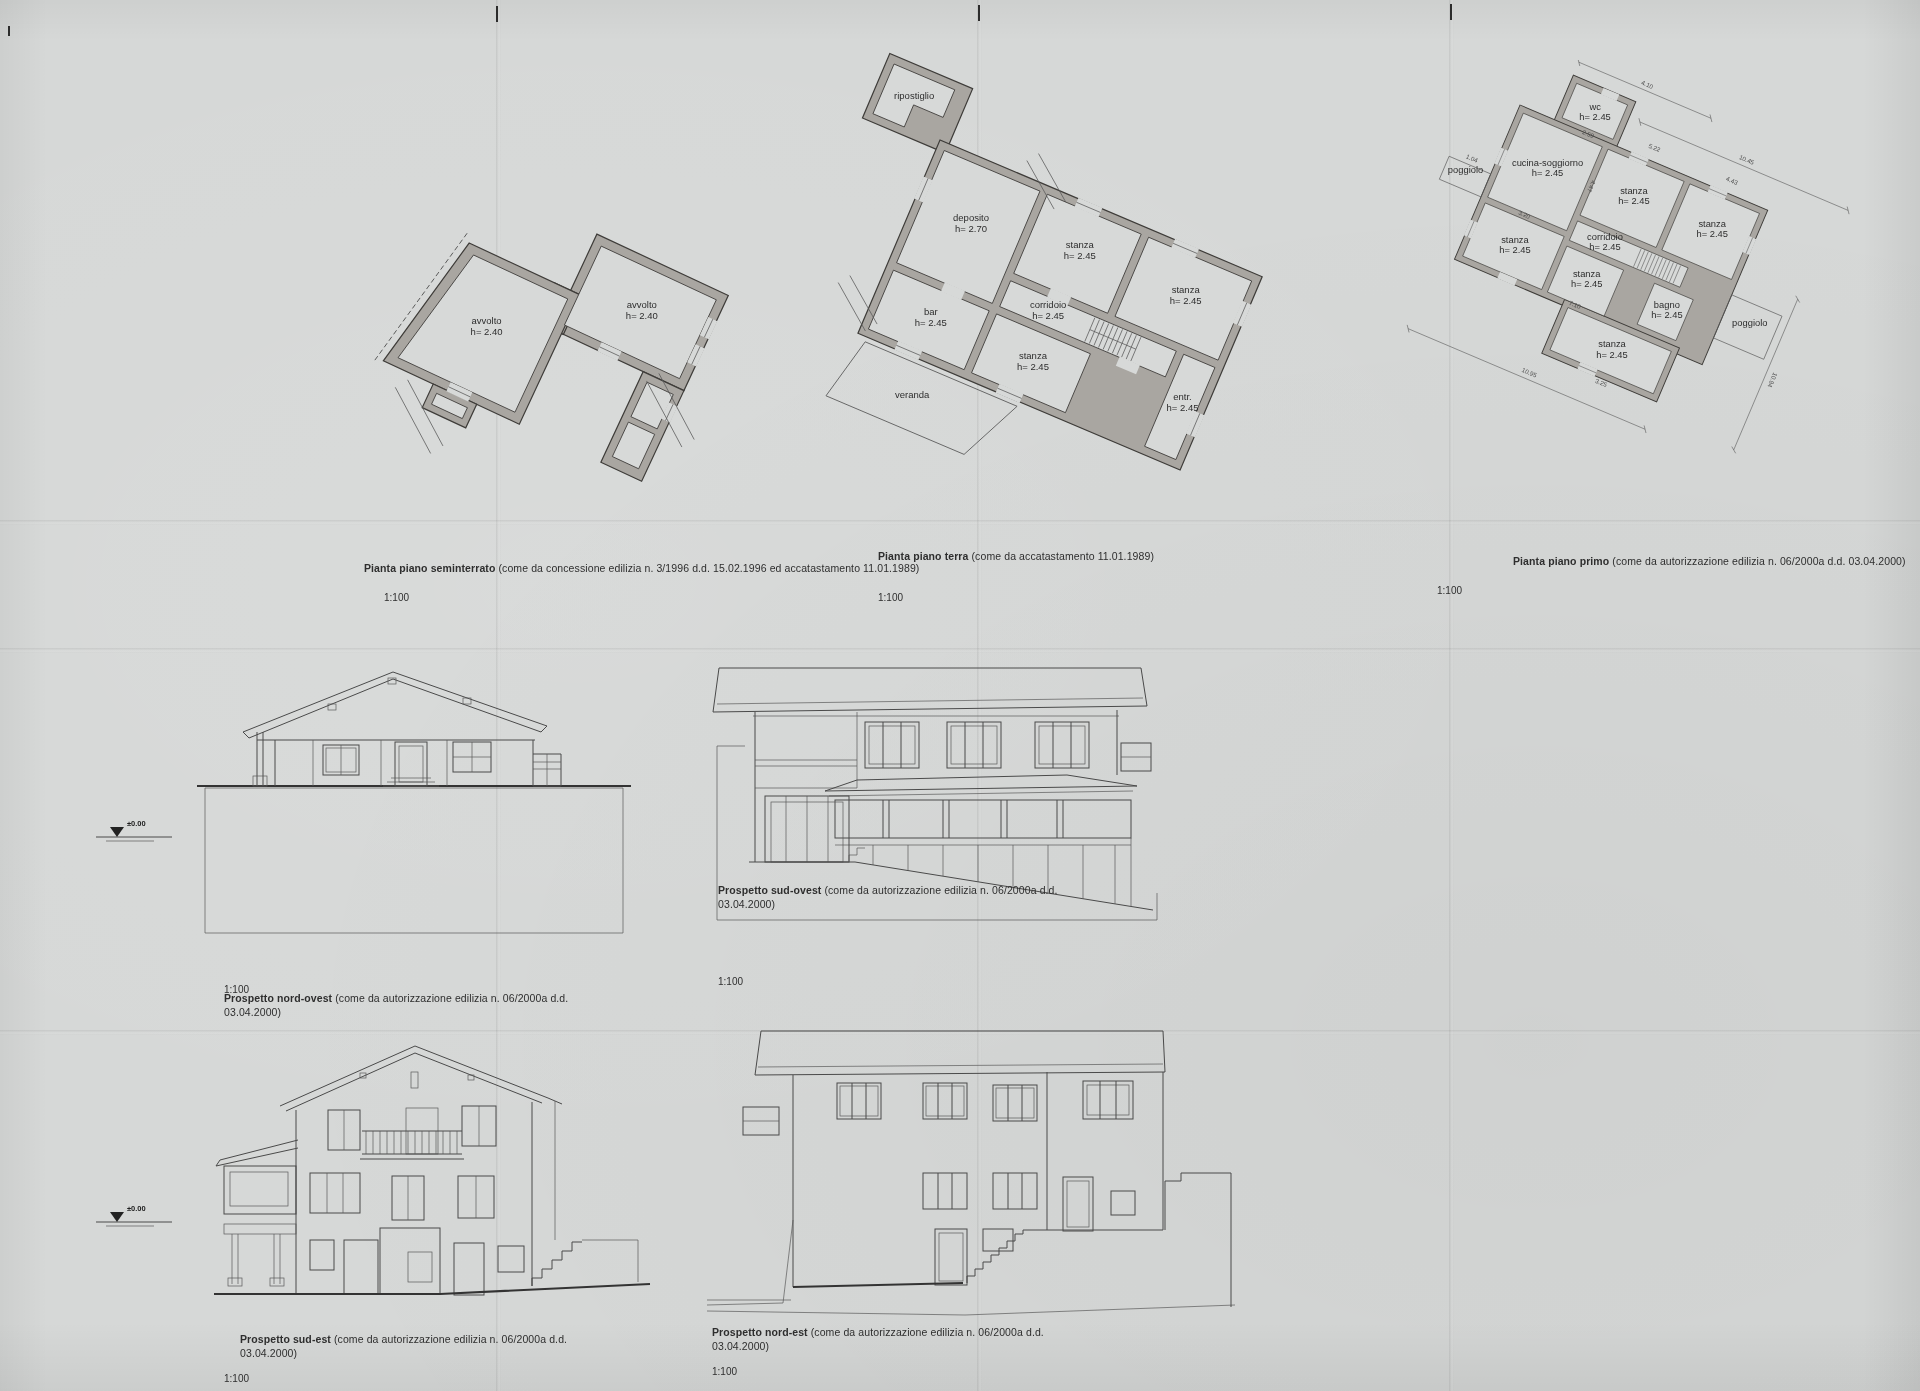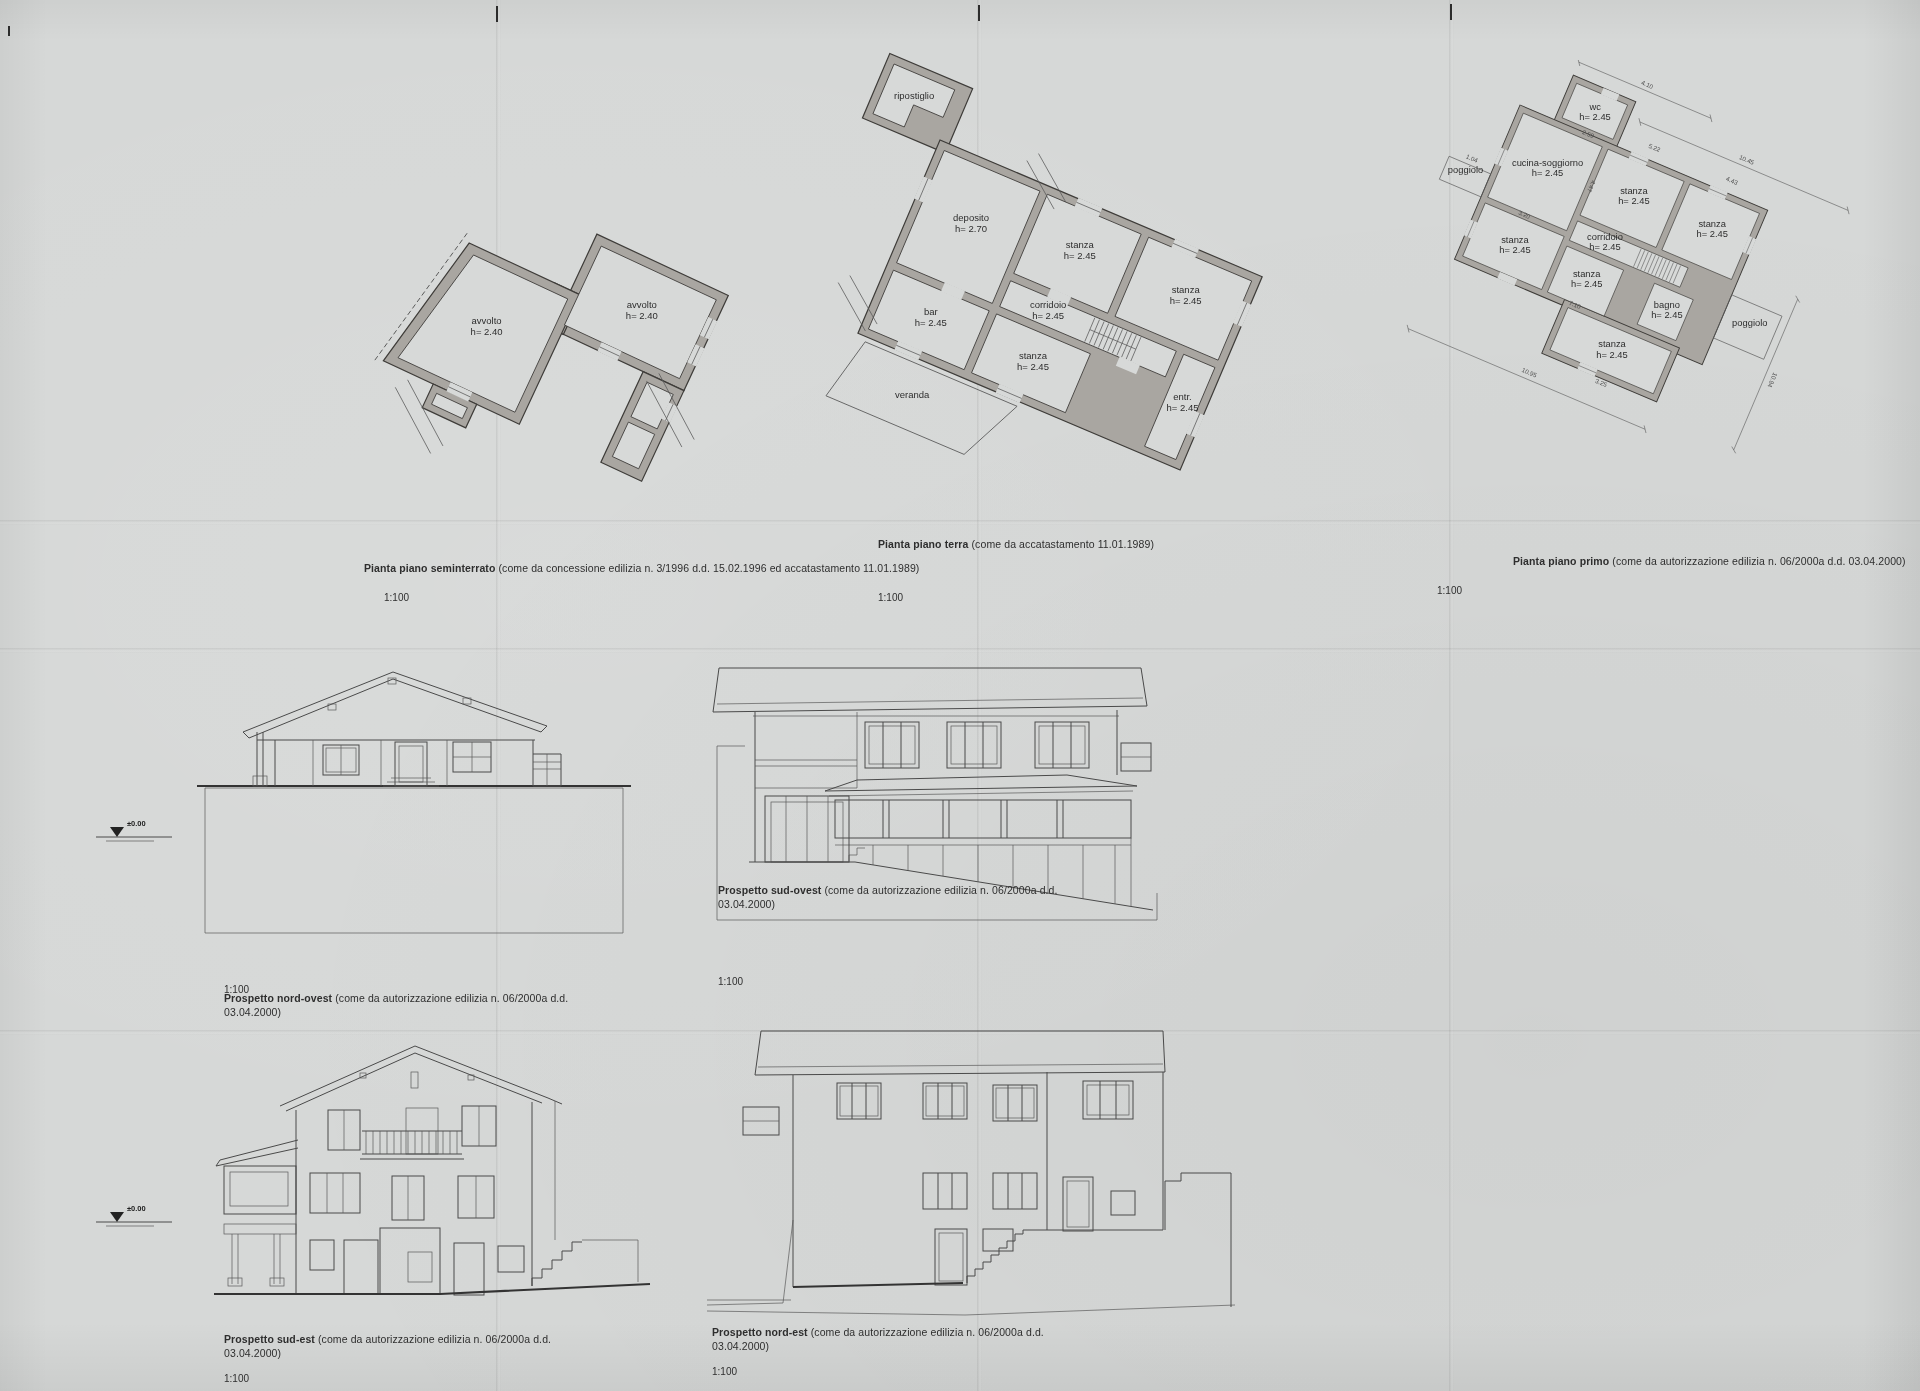--- a/index.html
+++ b/index.html
@@ -495,7 +495,7 @@
   <div class="cap" style="left:364px;top:562px;width:640px"><b>Pianta piano seminterrato</b><span>(come da concessione edilizia n. 3/1996 d.d. 15.02.1996 ed accatastamento 11.01.1989)</span></div>
   <div class="scale" style="left:384px;top:592px">1:100</div>
 
-  <div class="cap" style="left:878px;top:538px;width:420px"><b>Pianta piano terra</b><span>(come da accatastamento 11.01.1989)</span></div>
+  <div class="cap" style="left:878px;top:550px;width:420px"><b>Pianta piano terra</b><span>(come da accatastamento 11.01.1989)</span></div>
   <div class="scale" style="left:878px;top:592px">1:100</div>
 
   <div class="cap" style="left:1513px;top:555px;width:430px"><b>Pianta piano primo</b><span>(come da autorizzazione edilizia n. 06/2000a d.d. 03.04.2000)</span></div>

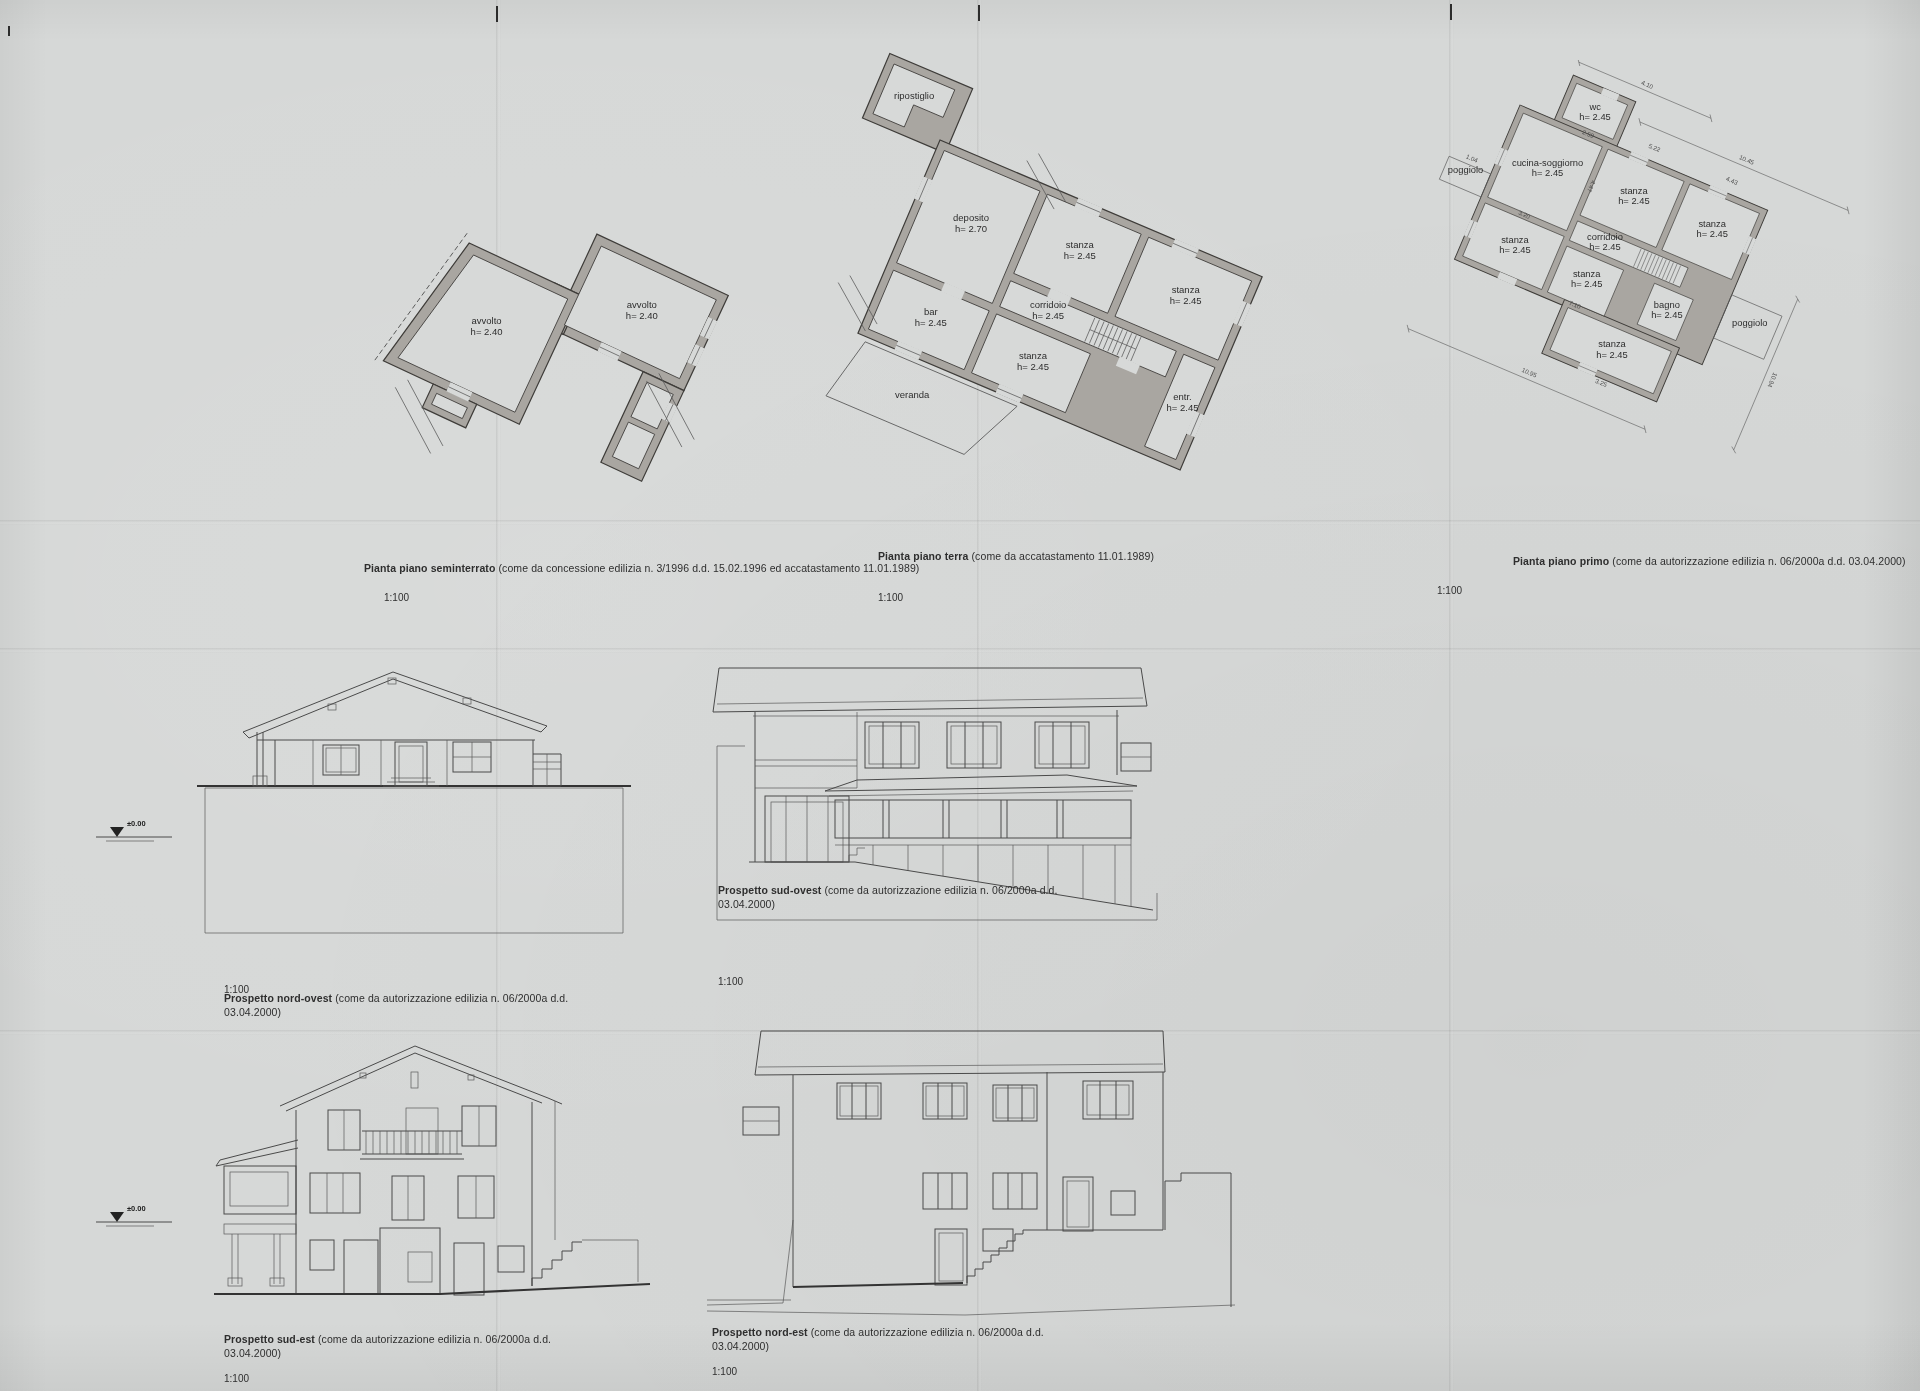--- a/index.html
+++ b/index.html
@@ -507,7 +507,7 @@
   <div class="cap" style="left:718px;top:884px;width:352px"><b>Prospetto sud-ovest</b><span>(come da autorizzazione edilizia n. 06/2000a d.d. 03.04.2000)</span></div>
   <div class="scale" style="left:718px;top:976px">1:100</div>
 
-  <div class="cap" style="left:224px;top:1333px;width:352px"><b>Prospetto sud-est</b><span>(come da autorizzazione edilizia n. 06/2000a d.d. 03.04.2000)</span></div>
+  <div class="cap" style="left:240px;top:1333px;width:352px"><b>Prospetto sud-est</b><span>(come da autorizzazione edilizia n. 06/2000a d.d. 03.04.2000)</span></div>
   <div class="scale" style="left:224px;top:1373px">1:100</div>
 
   <div class="cap" style="left:712px;top:1326px;width:352px"><b>Prospetto nord-est</b><span>(come da autorizzazione edilizia n. 06/2000a d.d. 03.04.2000)</span></div>

